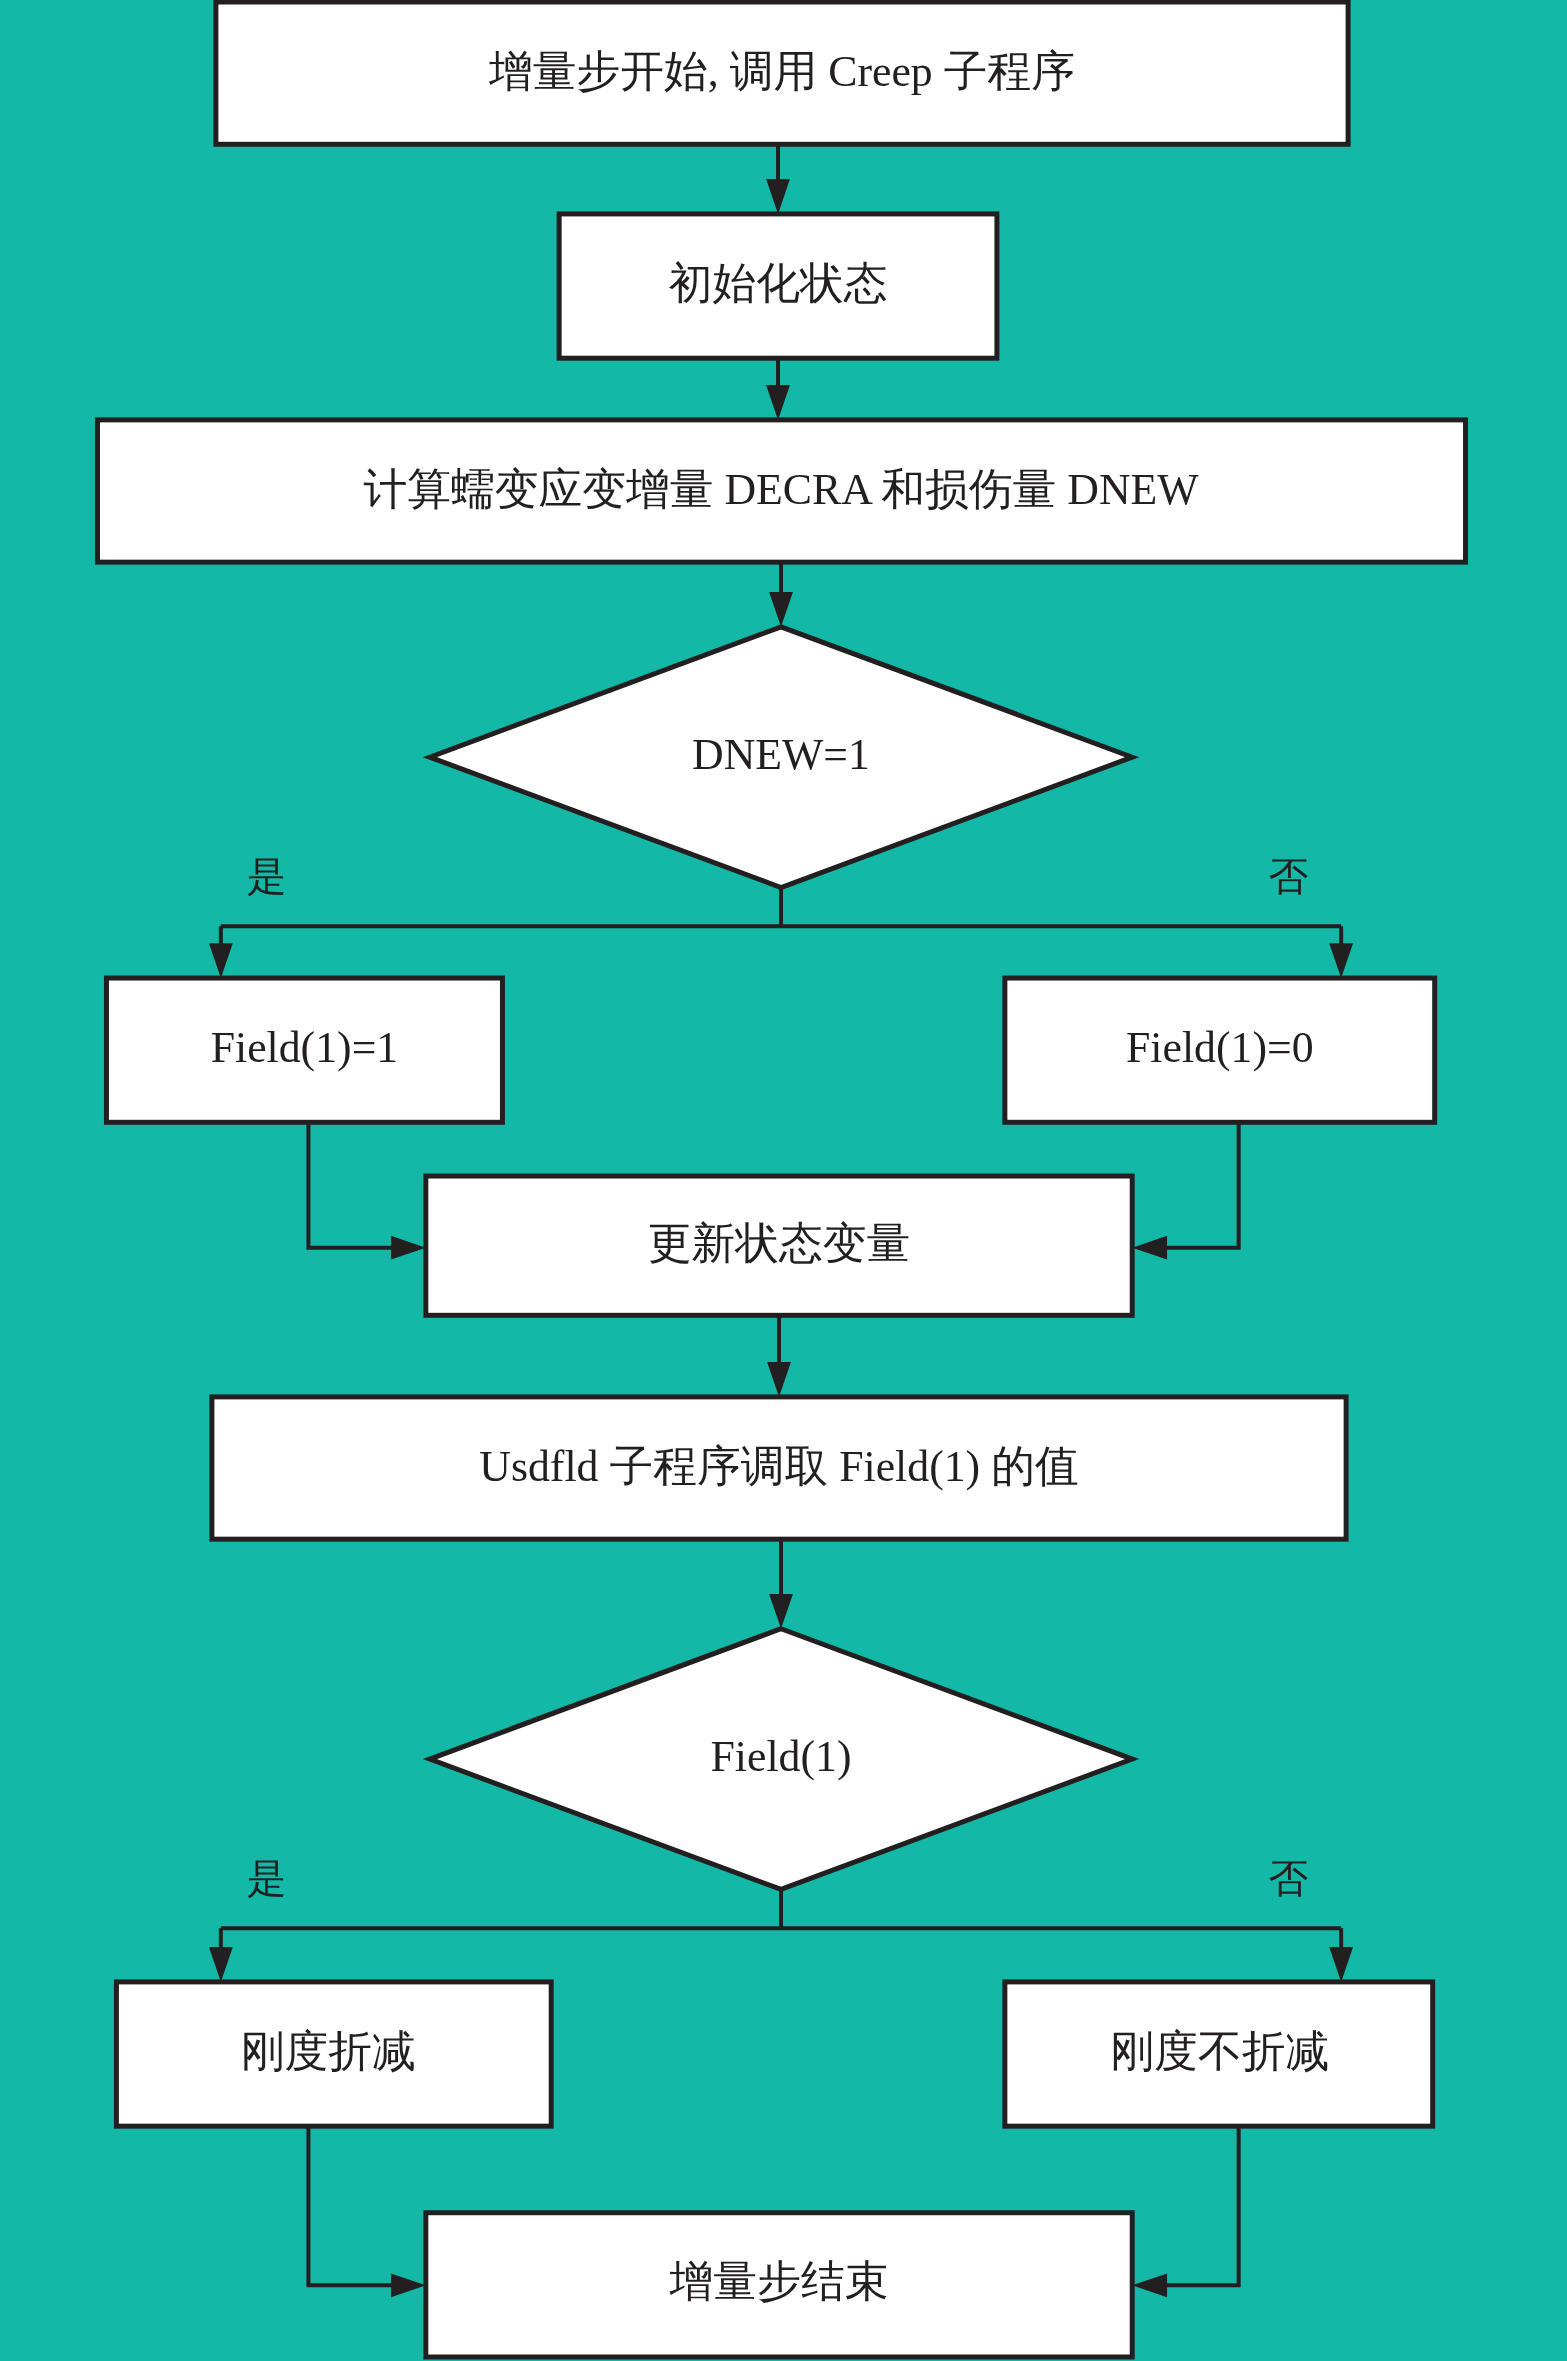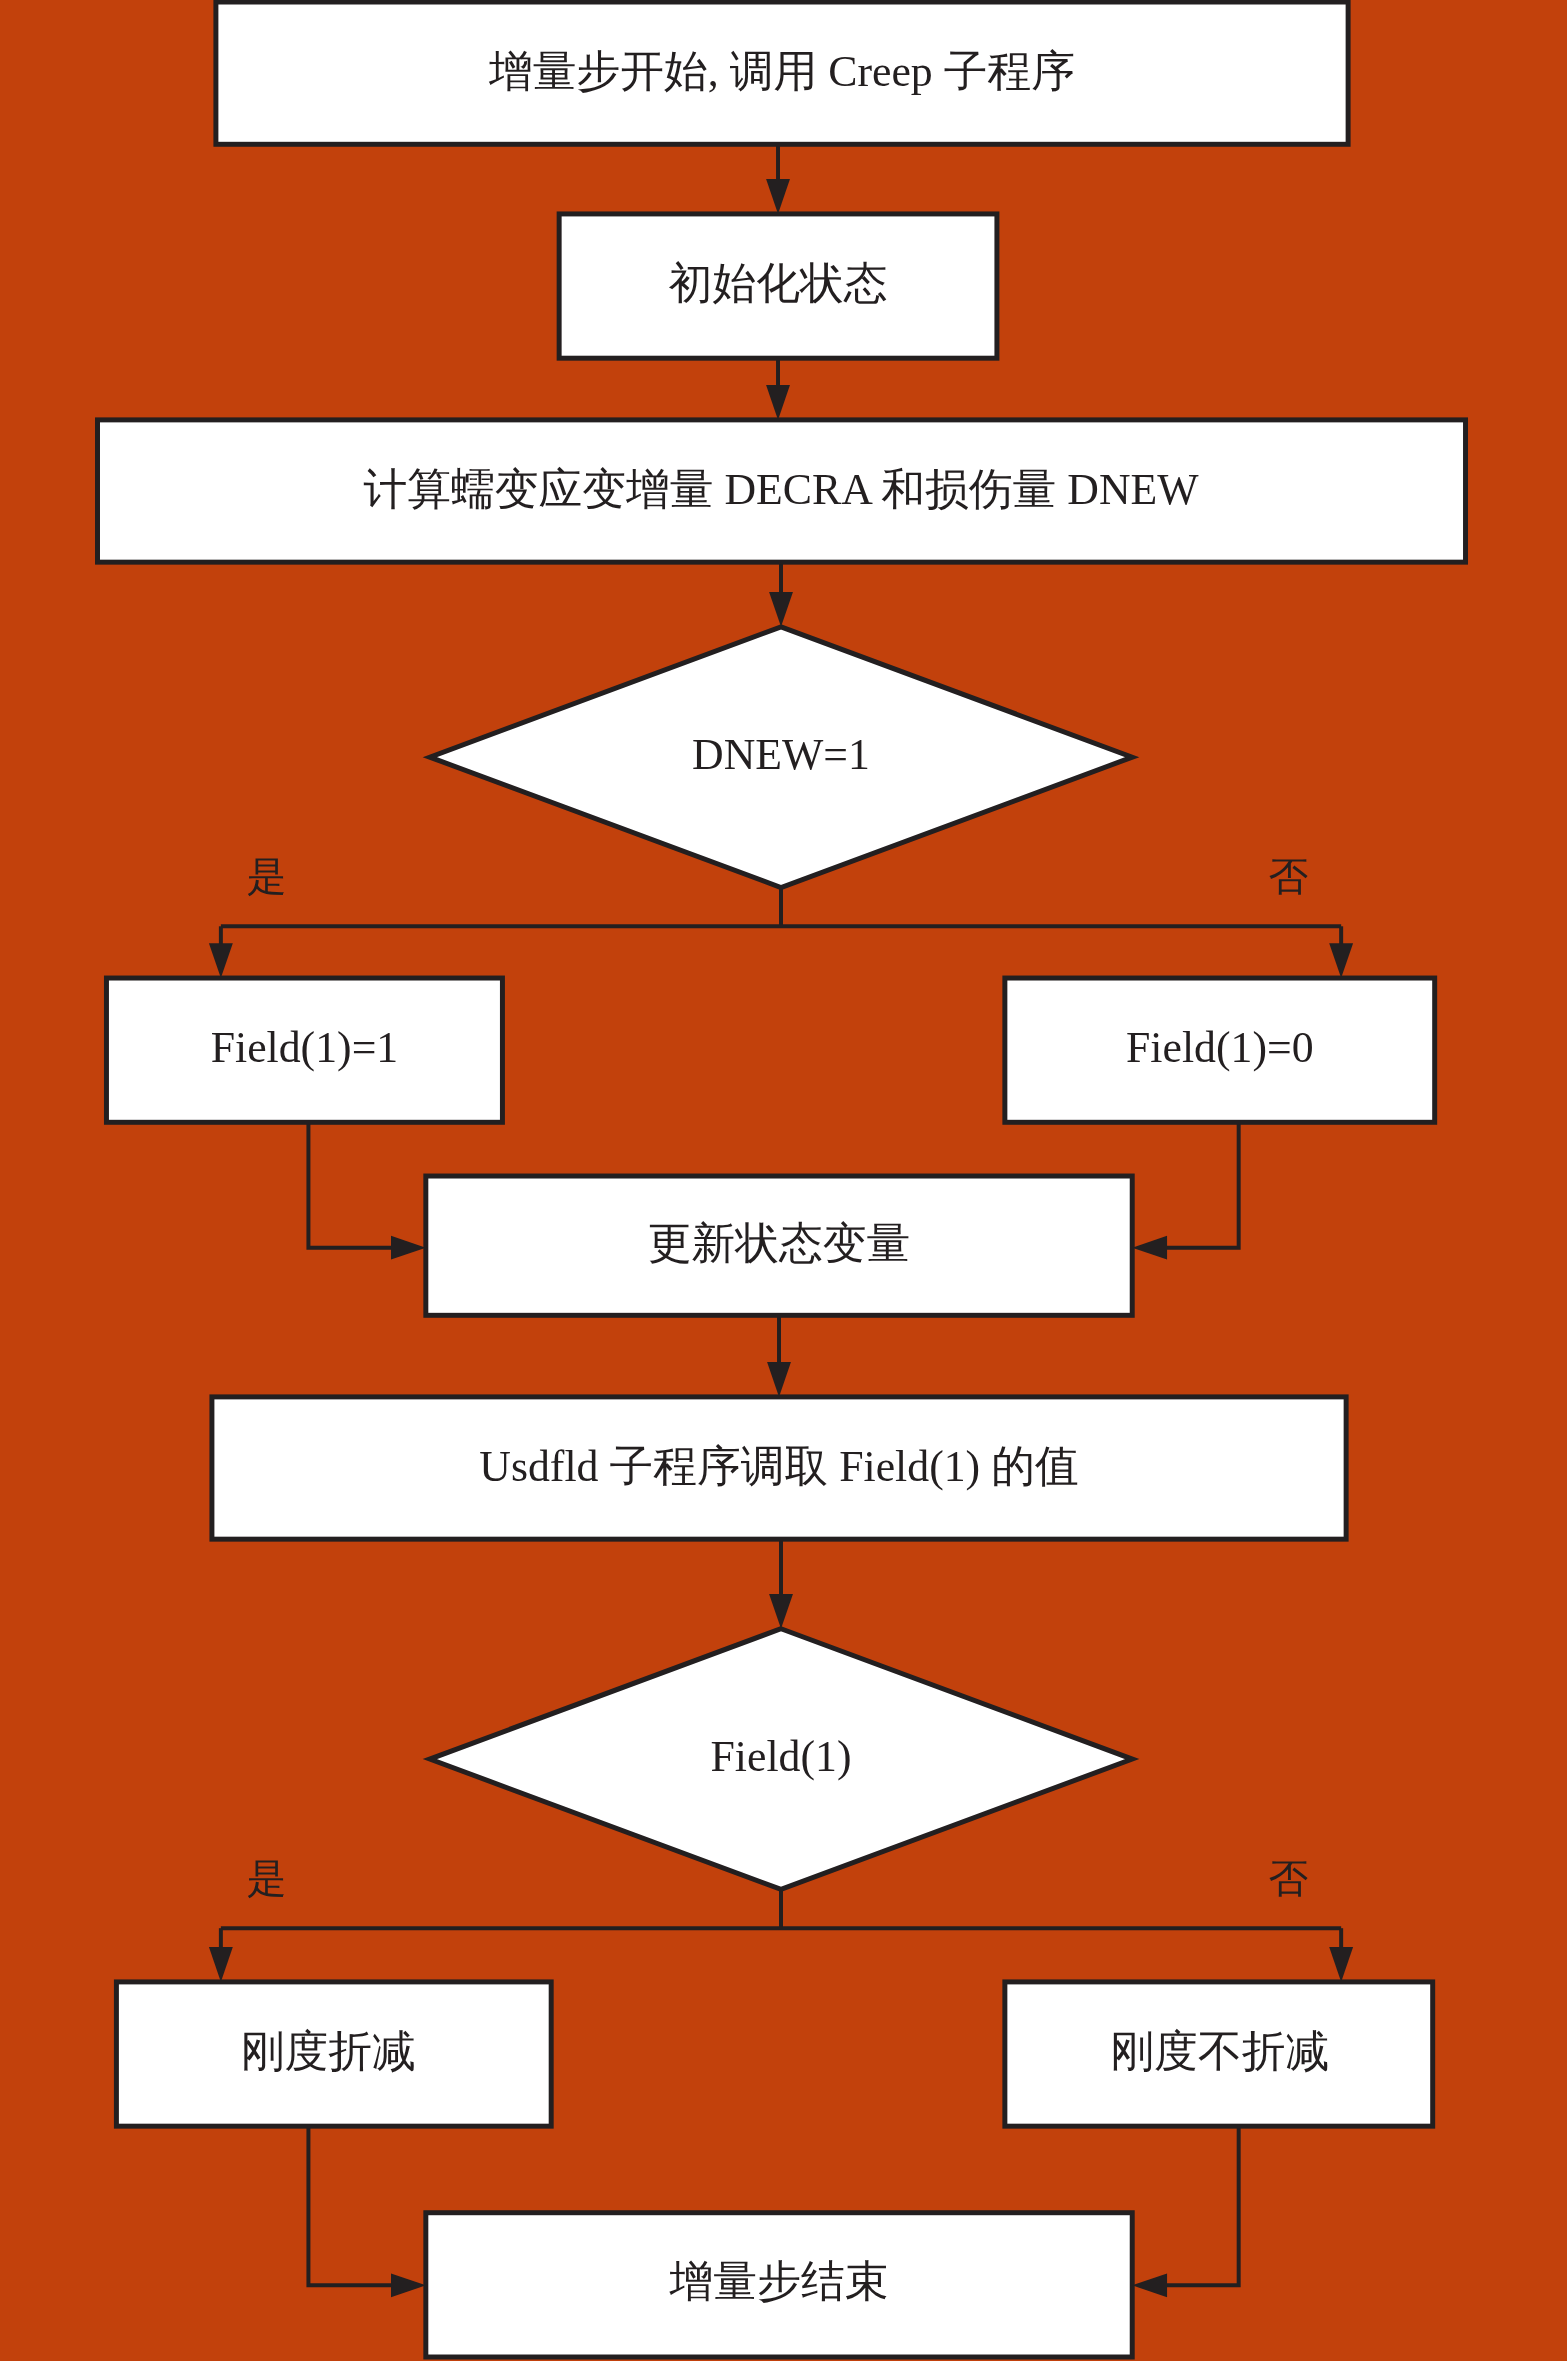--- a/index.html
+++ b/index.html
@@ -17,7 +17,7 @@
     position: relative;
     width: 1567px;
     height: 2361px;
-    background: #c2410c;
+    background: #14b8a6;
   }
   svg.chart-svg {
     display: block;

